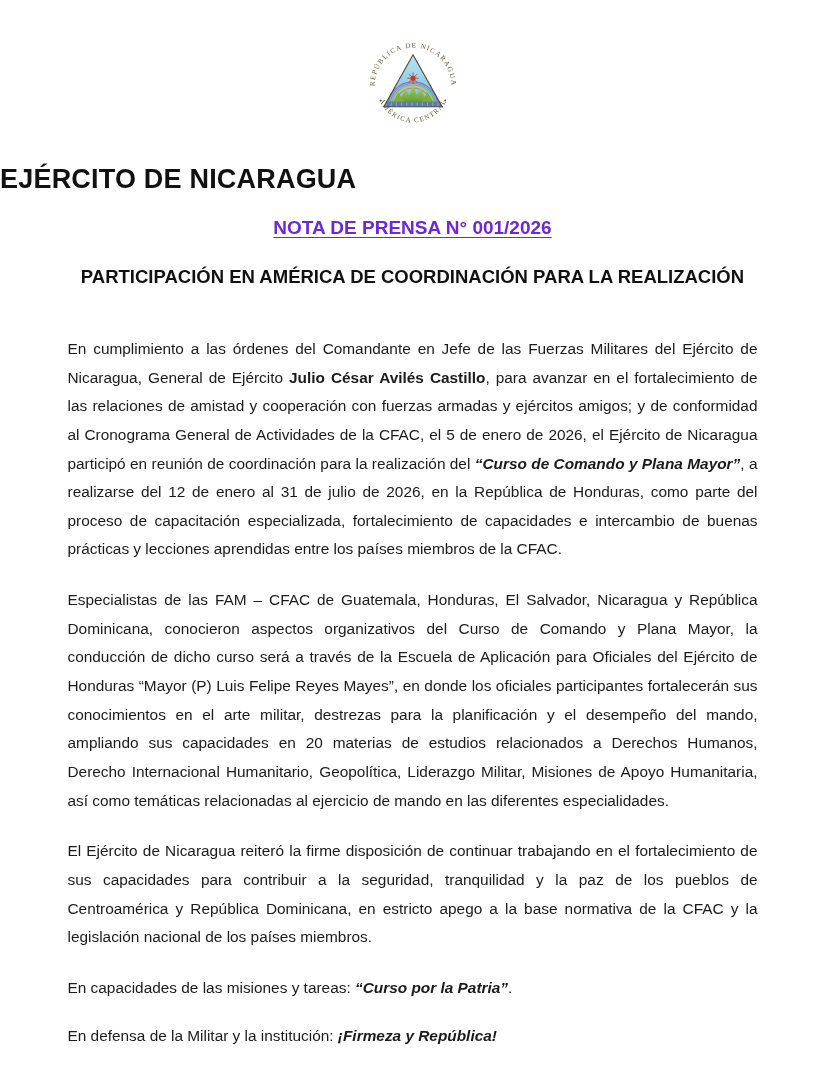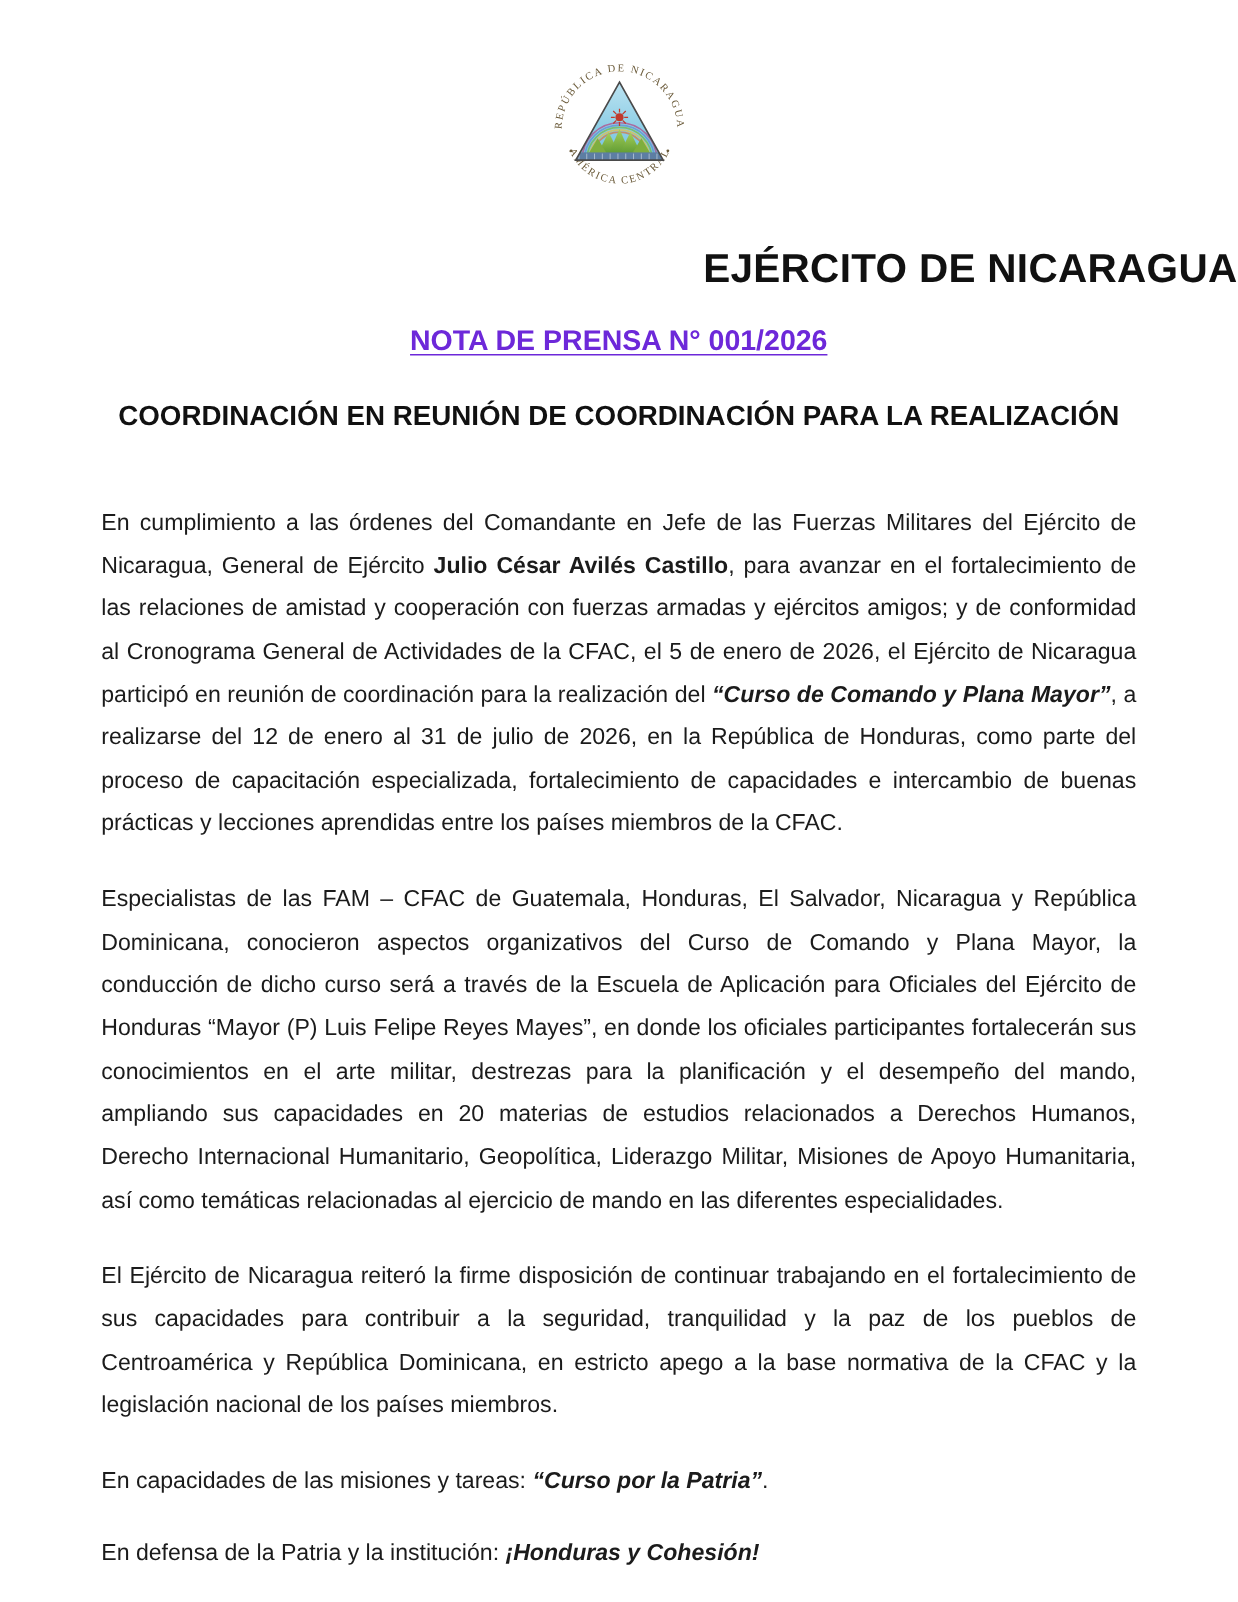--- a/index.html
+++ b/index.html
@@ -39,7 +39,7 @@
 
   
   .doc-title {
-    text-align: right;
+    text-align: left;
     font-weight: bold;
     font-size: 27px;
     letter-spacing: 0.2px;

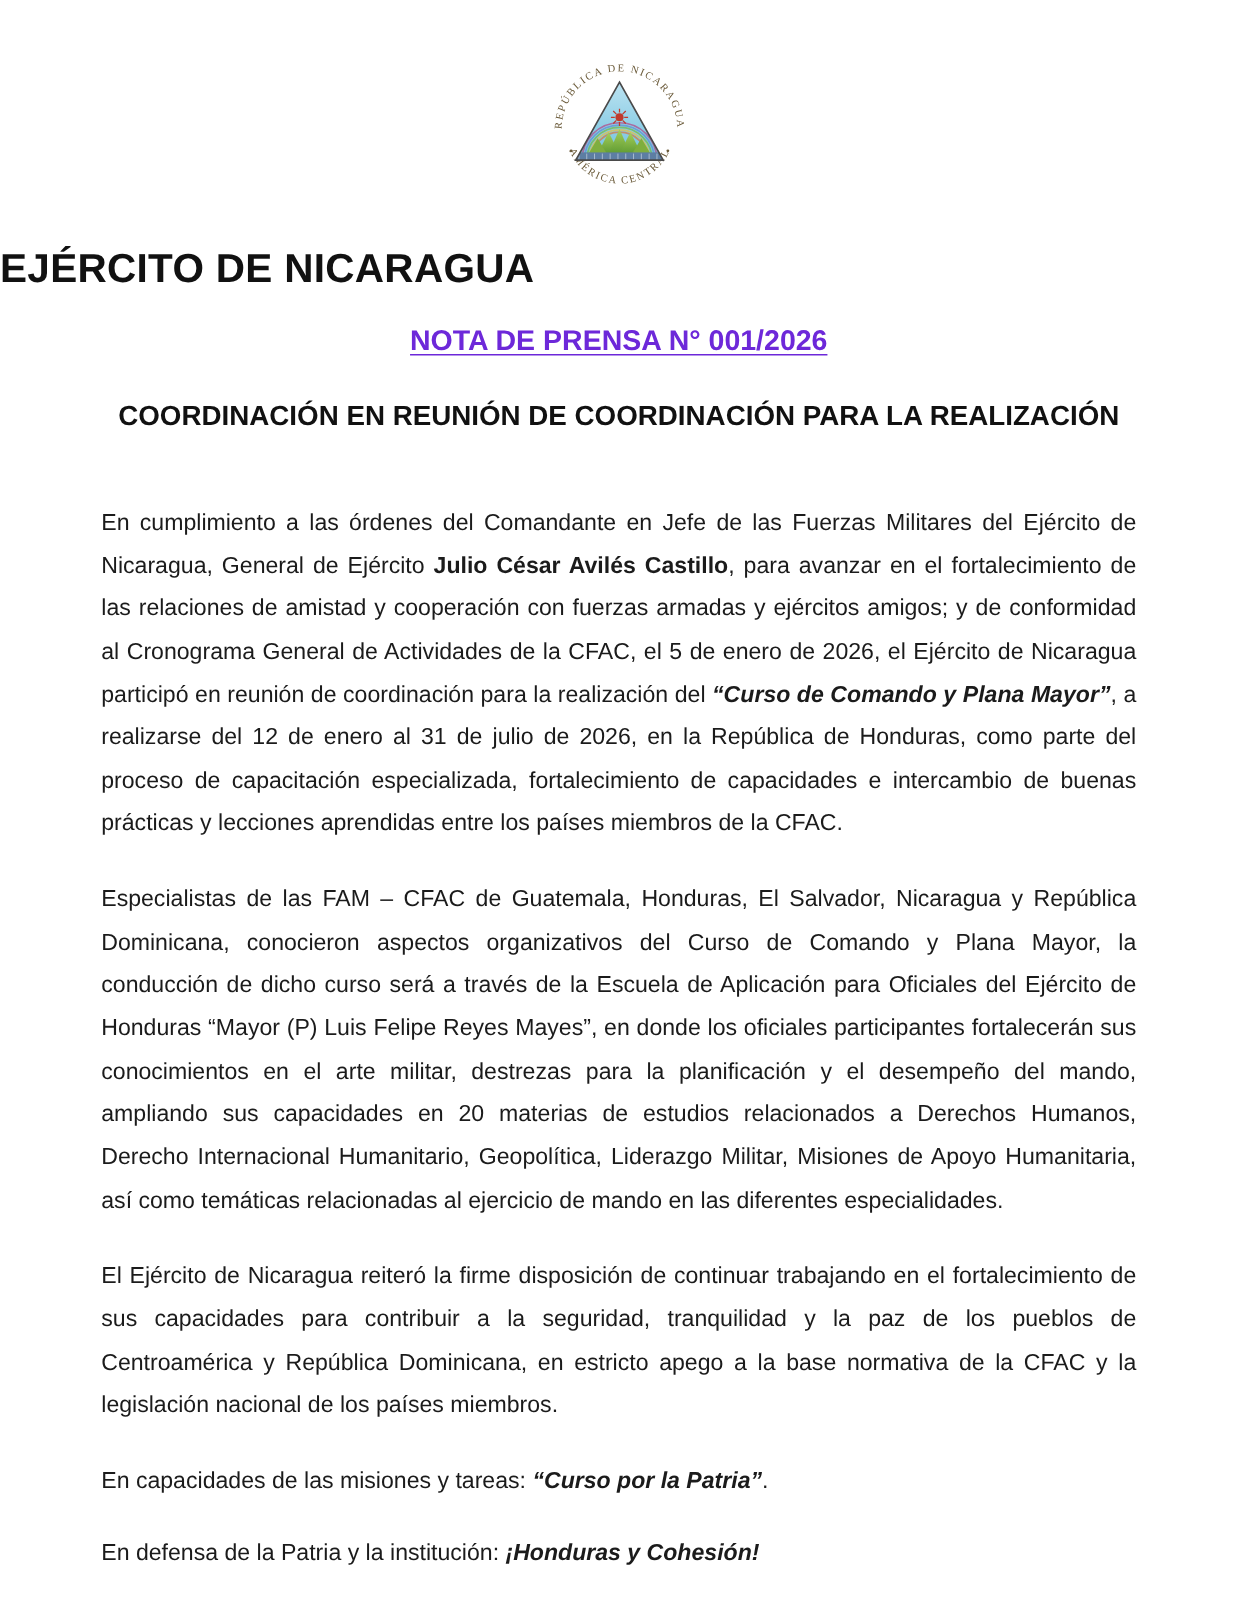--- a/index.html
+++ b/index.html
@@ -177,7 +177,7 @@
   </div>
 
   <div class="doc-heading">
-    <span>COORDINACIÓN EN REUNIÓN DE COORDINACIÓN PARA LA REALIZACIÓN</span>
+    <span>PARTICIPACIÓN EN AMÉRICA DE COORDINACIÓN PARA LA REALIZACIÓN</span>
     <br>
   </div>
 

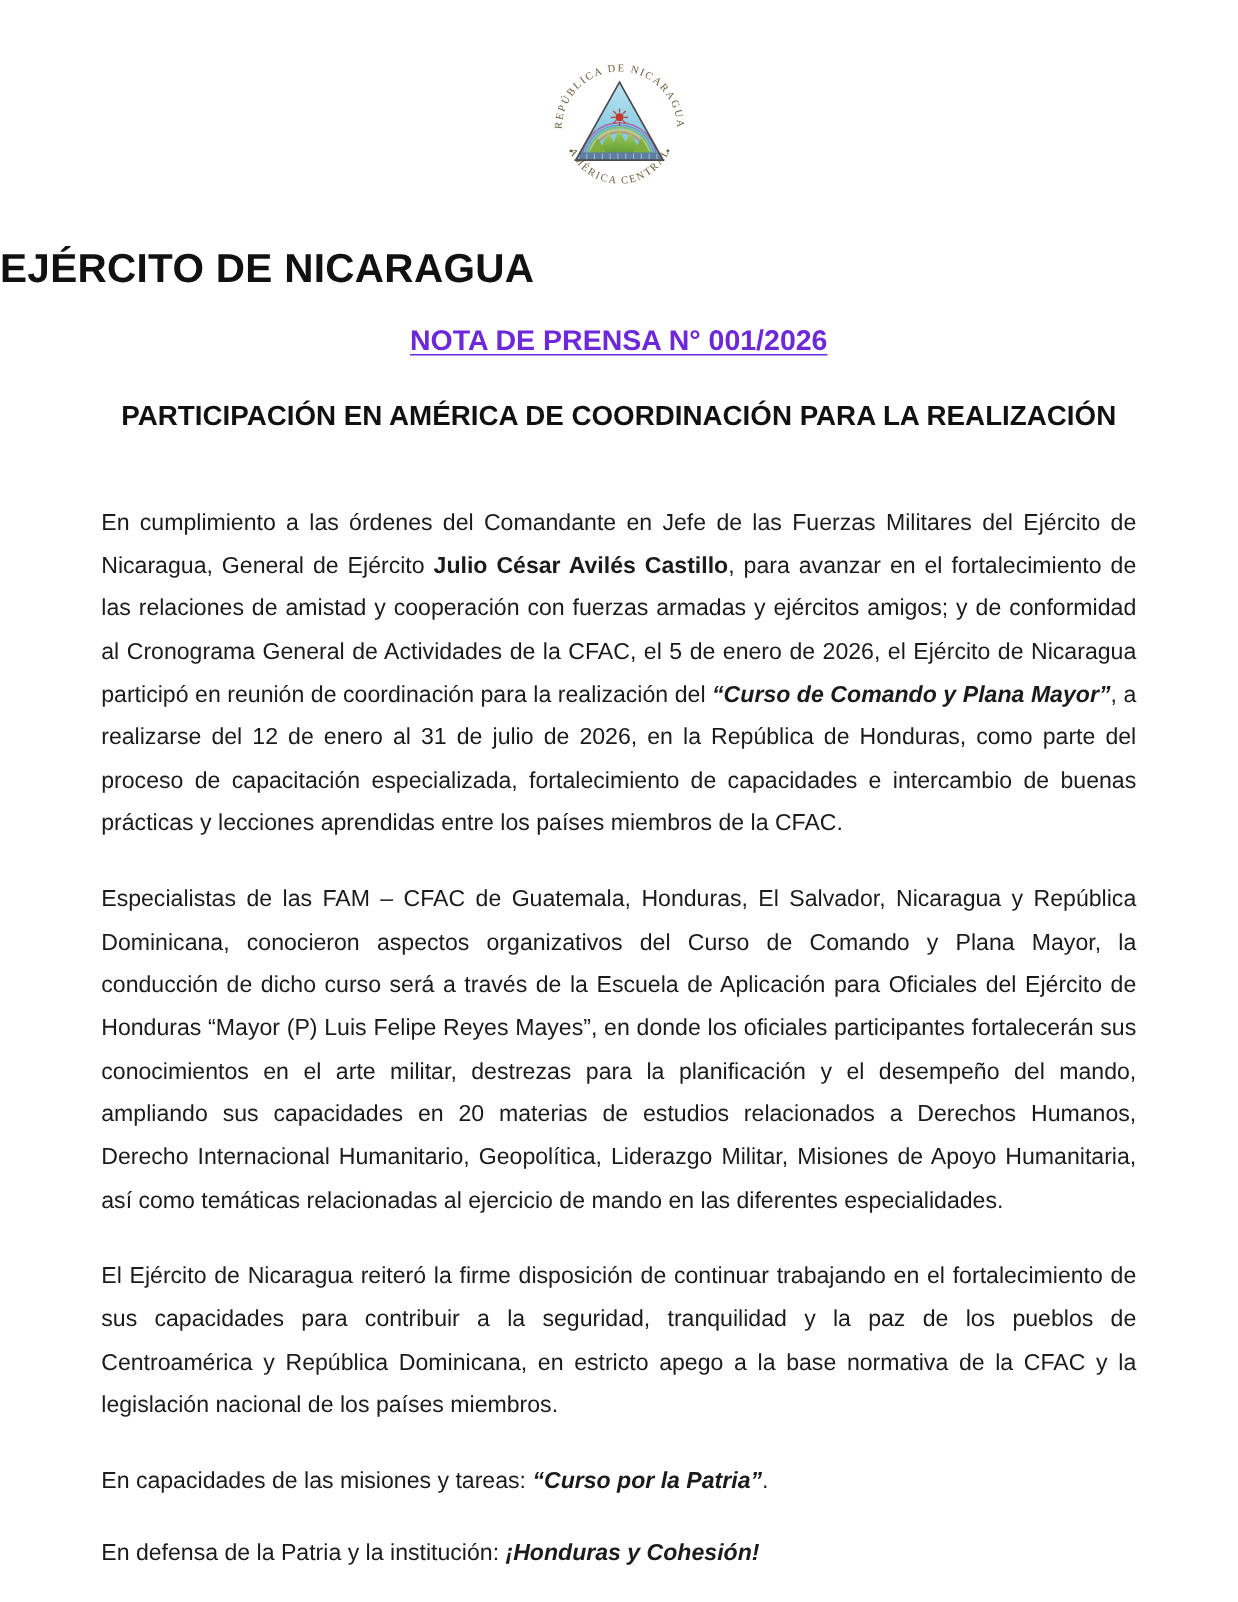--- a/index.html
+++ b/index.html
@@ -191,7 +191,7 @@
 
     <p class="para short"><span>En capacidades de las misiones y tareas: </span><span class="bi">“Curso por la Patria”</span><span>.</span></p>
 
-    <p class="para short"><span>En defensa de la Patria y la institución: </span><span class="bi">¡Honduras y Cohesión!</span></p>
+    <p class="para short"><span>En defensa de la Militar y la institución: </span><span class="bi">¡Honduras y Cohesión!</span></p>
 
   </div>
 

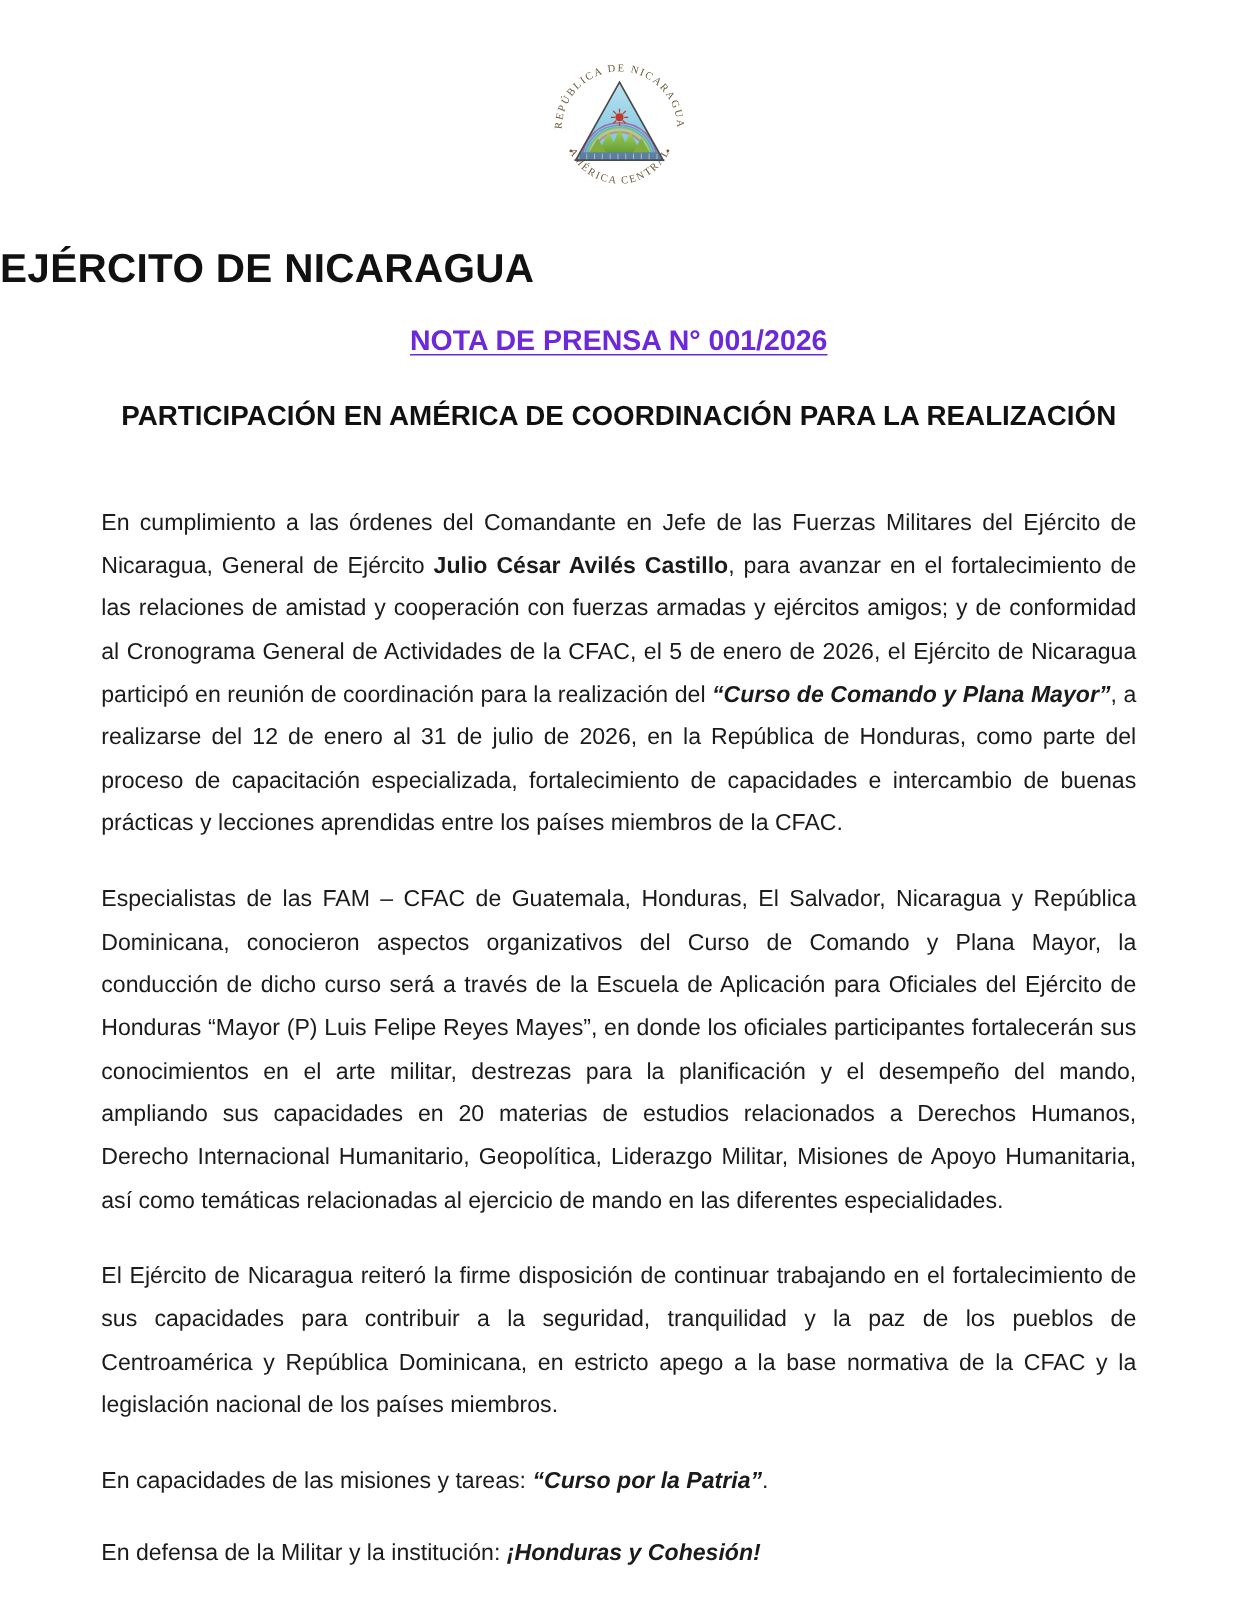--- a/index.html
+++ b/index.html
@@ -191,7 +191,7 @@
 
     <p class="para short"><span>En capacidades de las misiones y tareas: </span><span class="bi">“Curso por la Patria”</span><span>.</span></p>
 
-    <p class="para short"><span>En defensa de la Militar y la institución: </span><span class="bi">¡Honduras y Cohesión!</span></p>
+    <p class="para short"><span>En defensa de la Militar y la institución: </span><span class="bi">¡Firmeza y República!</span></p>
 
   </div>
 

